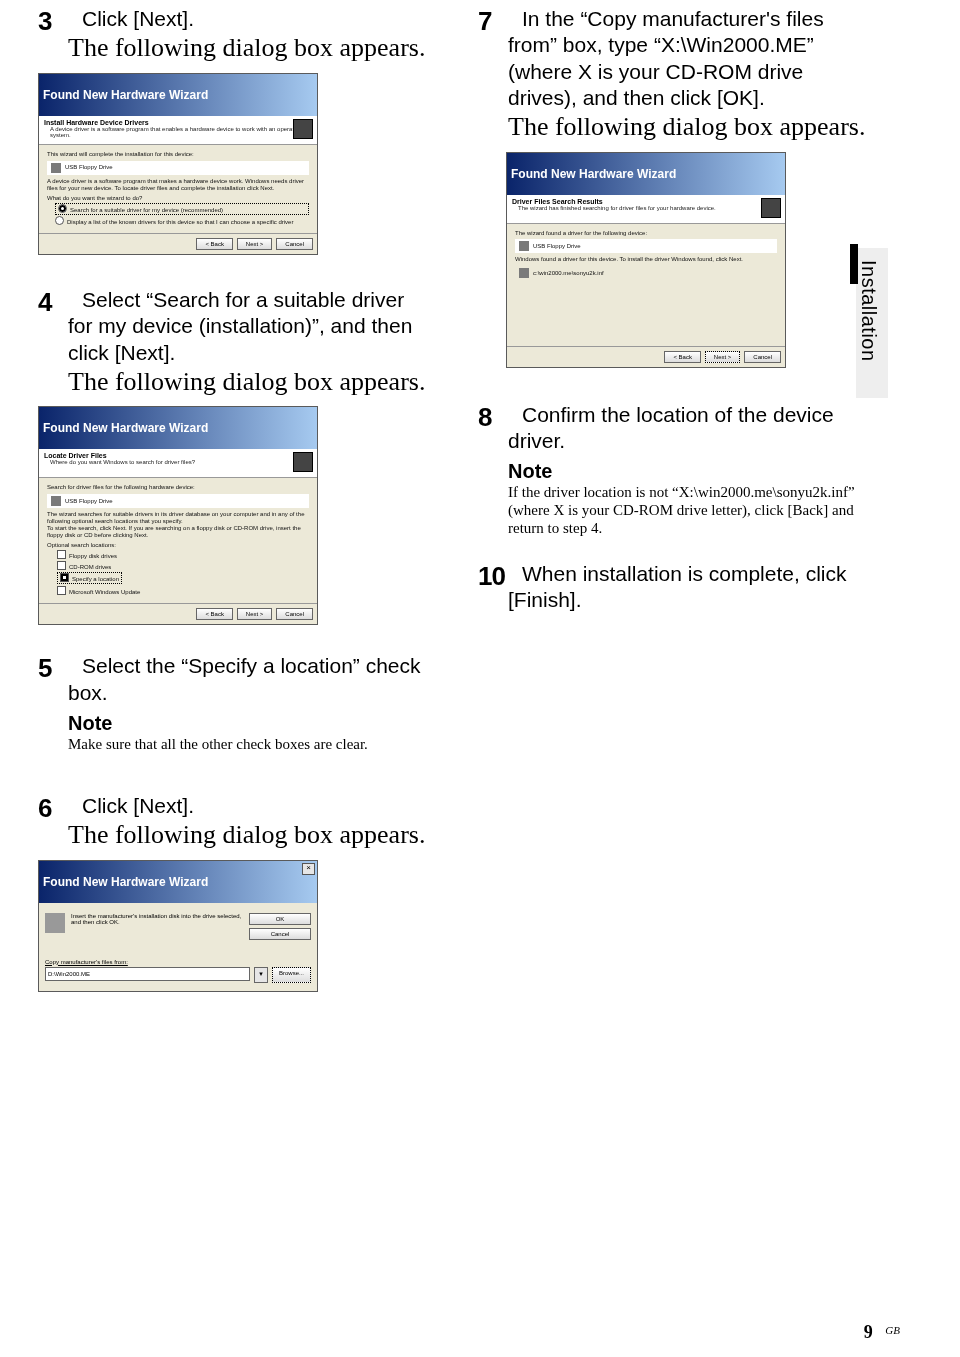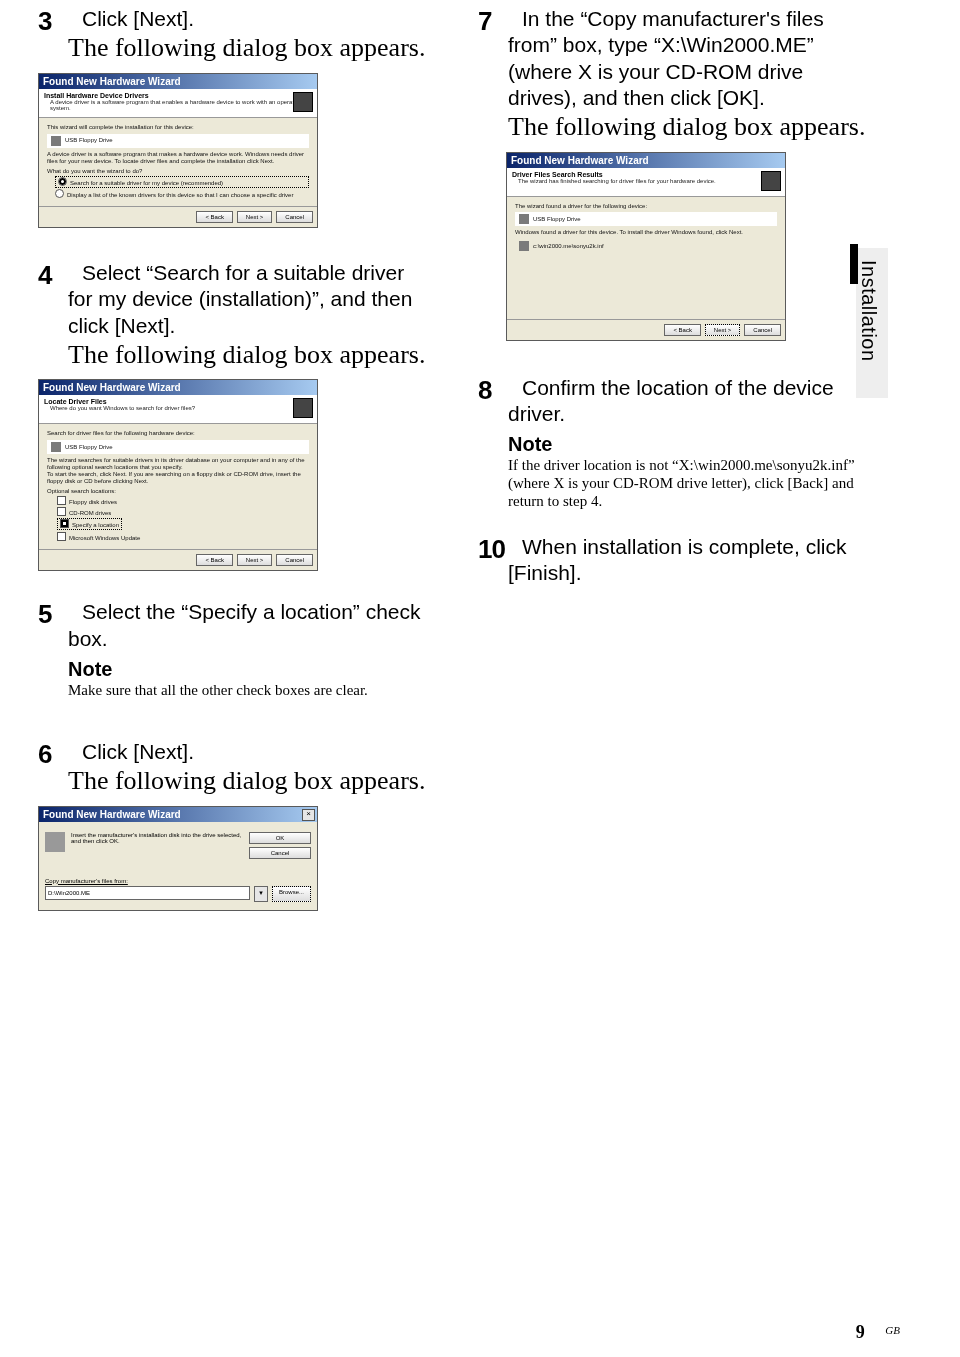--- a/index.html
+++ b/index.html
@@ -78,8 +78,8 @@
     background: linear-gradient(to right, #0a246a, #a6caf0);
     color: #fff;
     font-weight: bold;
-    padding: 2px 4px;
-    font-size: 10px;
+    padding: 14px 4px;
+    font-size: 12px;
   }
   .wiz-head {
     background: #fff;

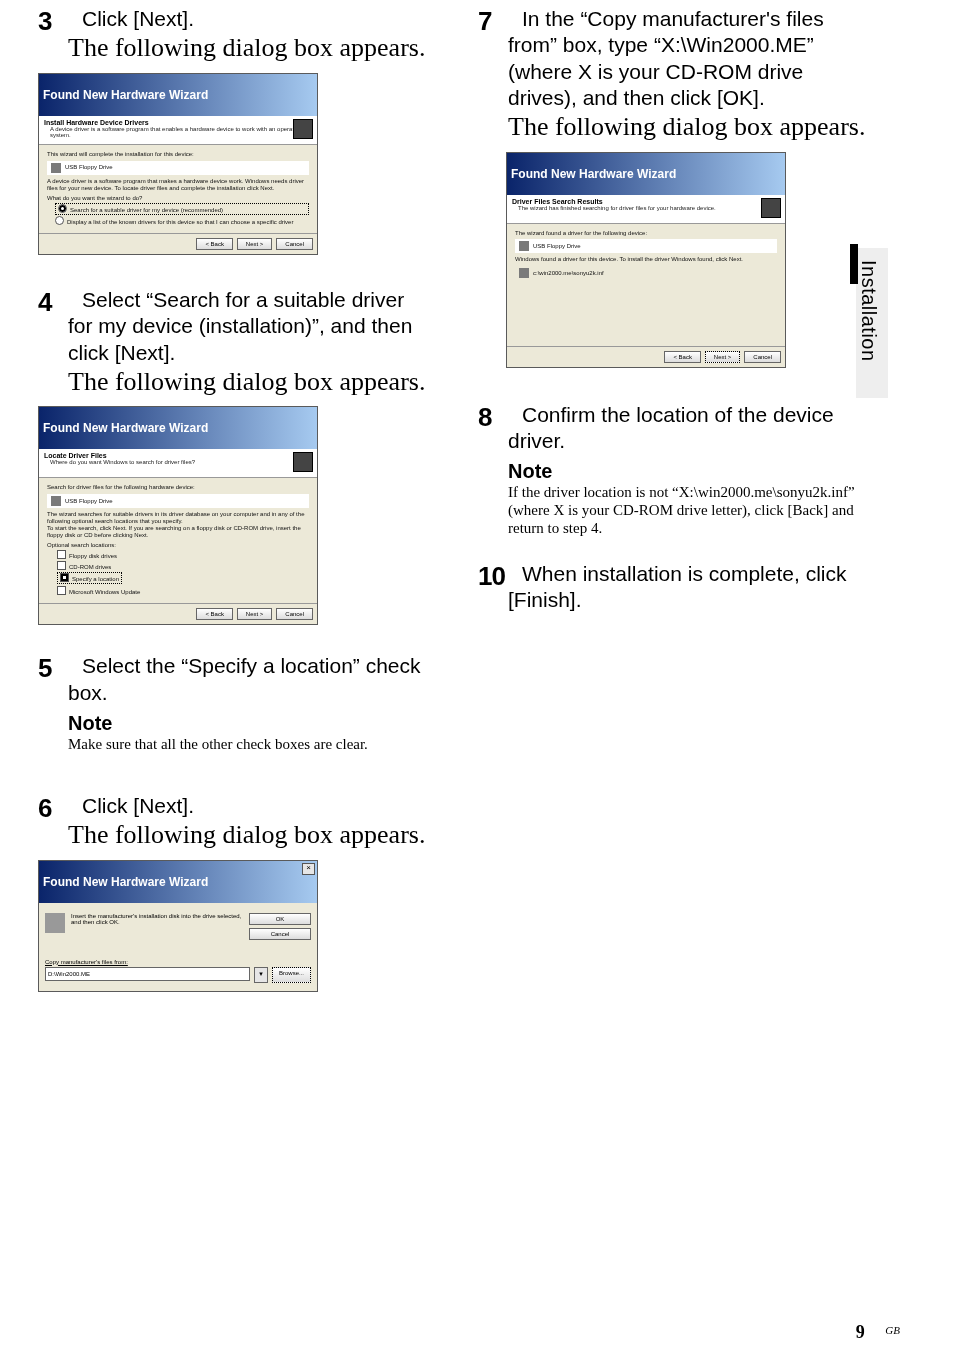--- a/index.html
+++ b/index.html
@@ -192,7 +192,7 @@
     font-size: 18px;
   }
   .footer .pn { font-weight: bold; }
-  .footer sup { font-size: 11px; font-style: italic; vertical-align: 4px; margin-left:16px;}
+  .footer sup { font-size: 11px; font-style: italic; vertical-align: 4px; margin-left:8px;}
 
 </style>
 </head>

